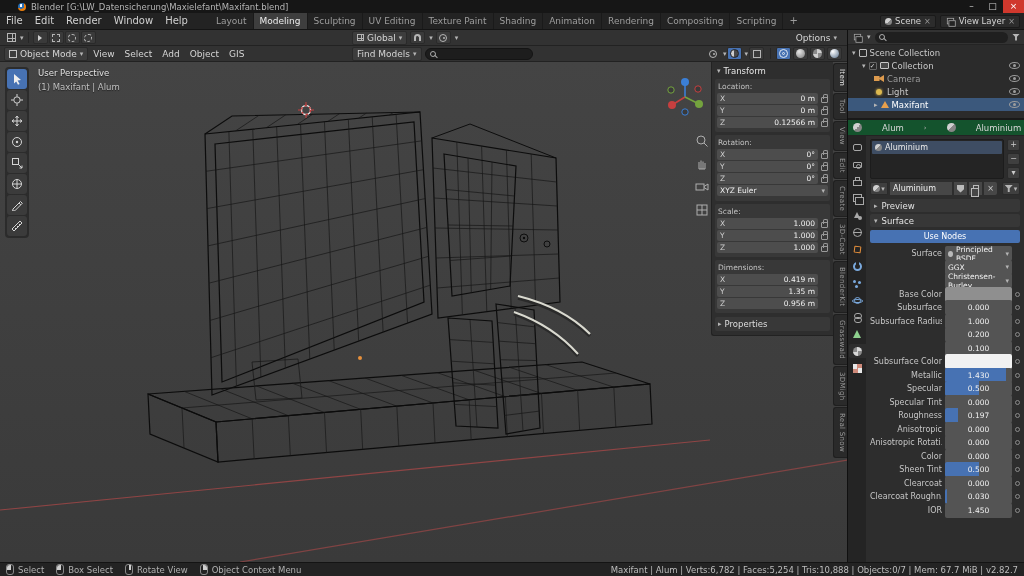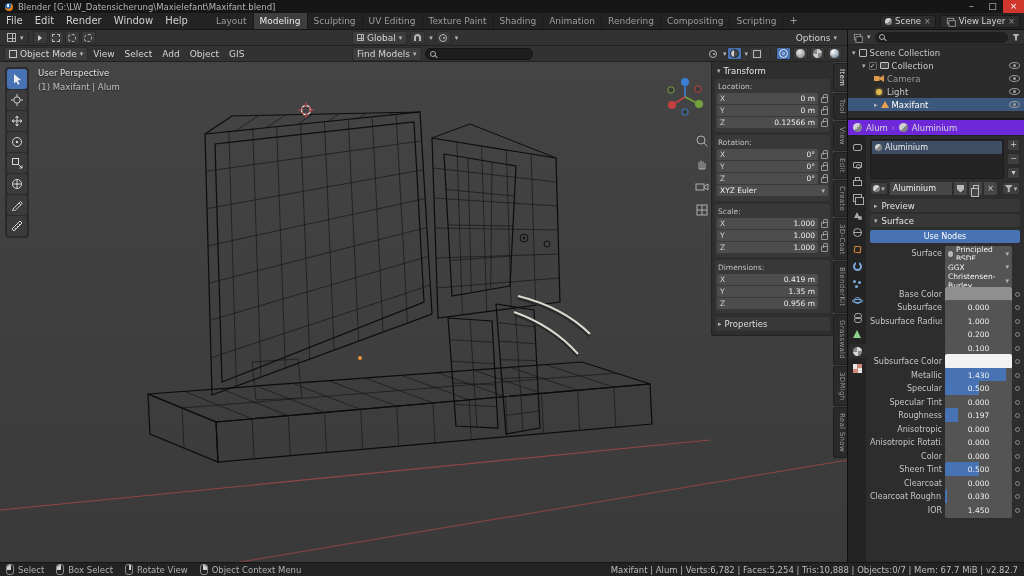--- a/index.html
+++ b/index.html
@@ -7,7 +7,7 @@
   .app{width:1024px;height:576px;display:flex;flex-direction:column;font-size:10px;color:#d8d8d8;background:#2d2d2d}
 
   
-  .titlebar{height:13px;background:#161616;display:flex;align-items:center;padding-left:5px;font-size:8.5px;color:#b5b5b5;flex:0 0 auto}
+  .titlebar{height:13px;background:#161616;display:flex;align-items:center;padding-left:18px;font-size:8.5px;color:#b5b5b5;flex:0 0 auto}
   .blogo{width:8px;height:8px;border-radius:50%;background:radial-gradient(circle at 38% 32%,#fff 0 16%,#2a6fb5 17% 44%,#e87d0d 45% 100%);margin-right:5px;flex:0 0 auto}
   .win-btns{display:flex;height:13px;margin-left:auto}
   .win-btn{width:21px;text-align:center;line-height:12px;color:#cfcfcf;font-size:9px}

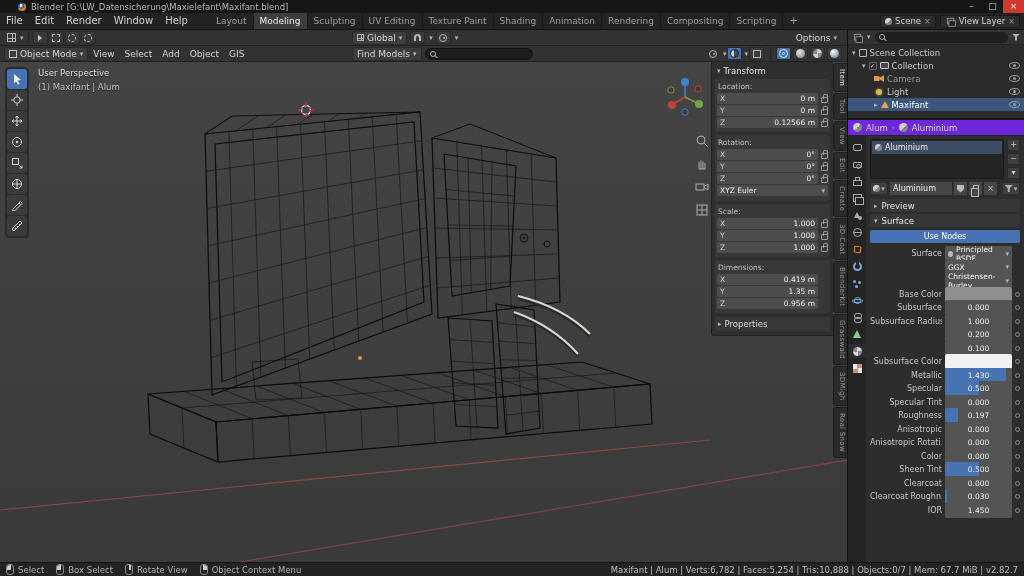--- a/index.html
+++ b/index.html
@@ -120,7 +120,7 @@
 
   
   .props{flex:1;display:flex;flex-direction:column;min-height:0}
-  .pr-crumb{height:16px;background:#6d28d9;display:flex;align-items:center;gap:4px;padding:0 5px;border-bottom:1px solid #232323;font-size:8.5px;flex:0 0 auto}
+  .pr-crumb{height:16px;background:#14532d;display:flex;align-items:center;gap:20px;padding:0 5px;border-bottom:1px solid #232323;font-size:8.5px;flex:0 0 auto}
   .pr-body{flex:1;display:flex;min-height:0}
   .ptabs{width:18px;background:#242424;display:flex;flex-direction:column;align-items:center;padding-top:4px;gap:3px;flex:0 0 auto}
   .ptab{width:17px;height:14px;display:flex;align-items:center;justify-content:center;border-radius:2px 0 0 2px}

